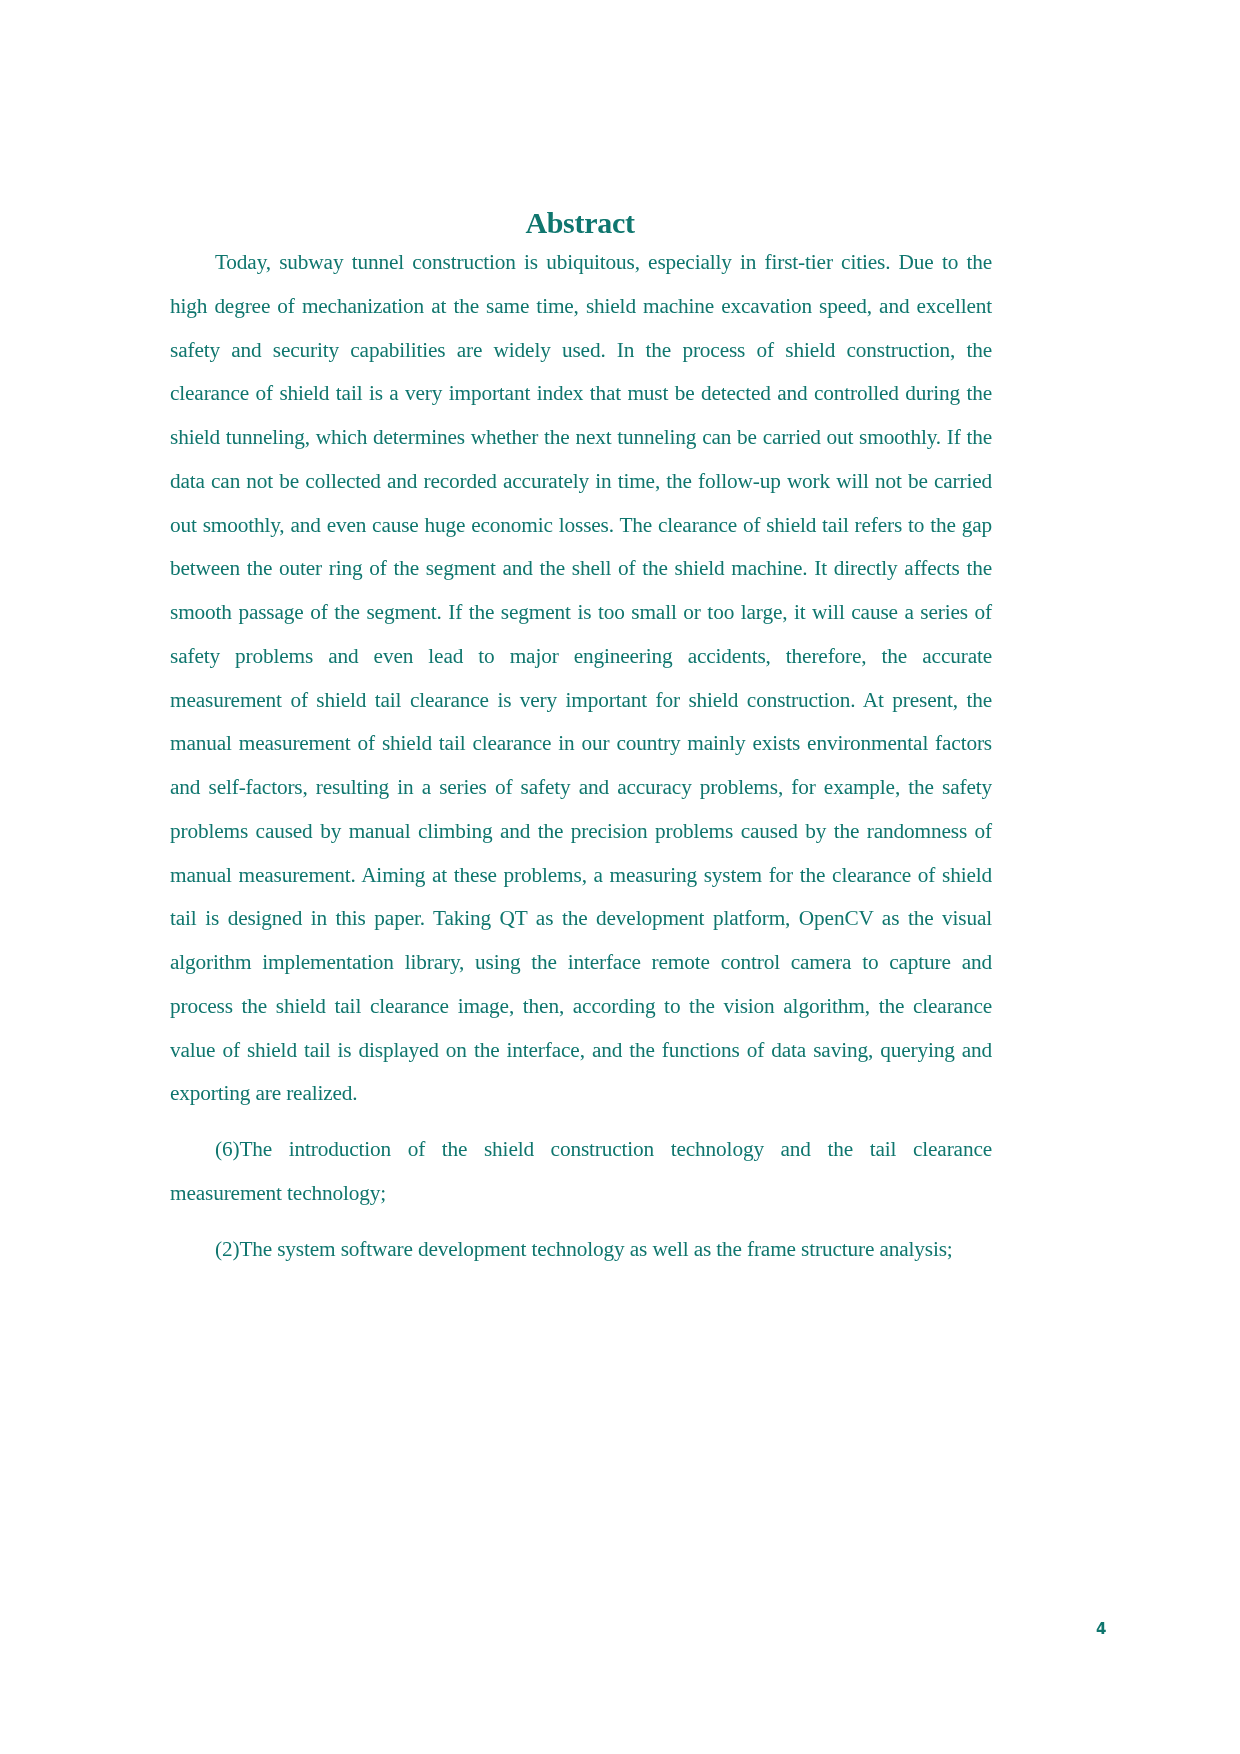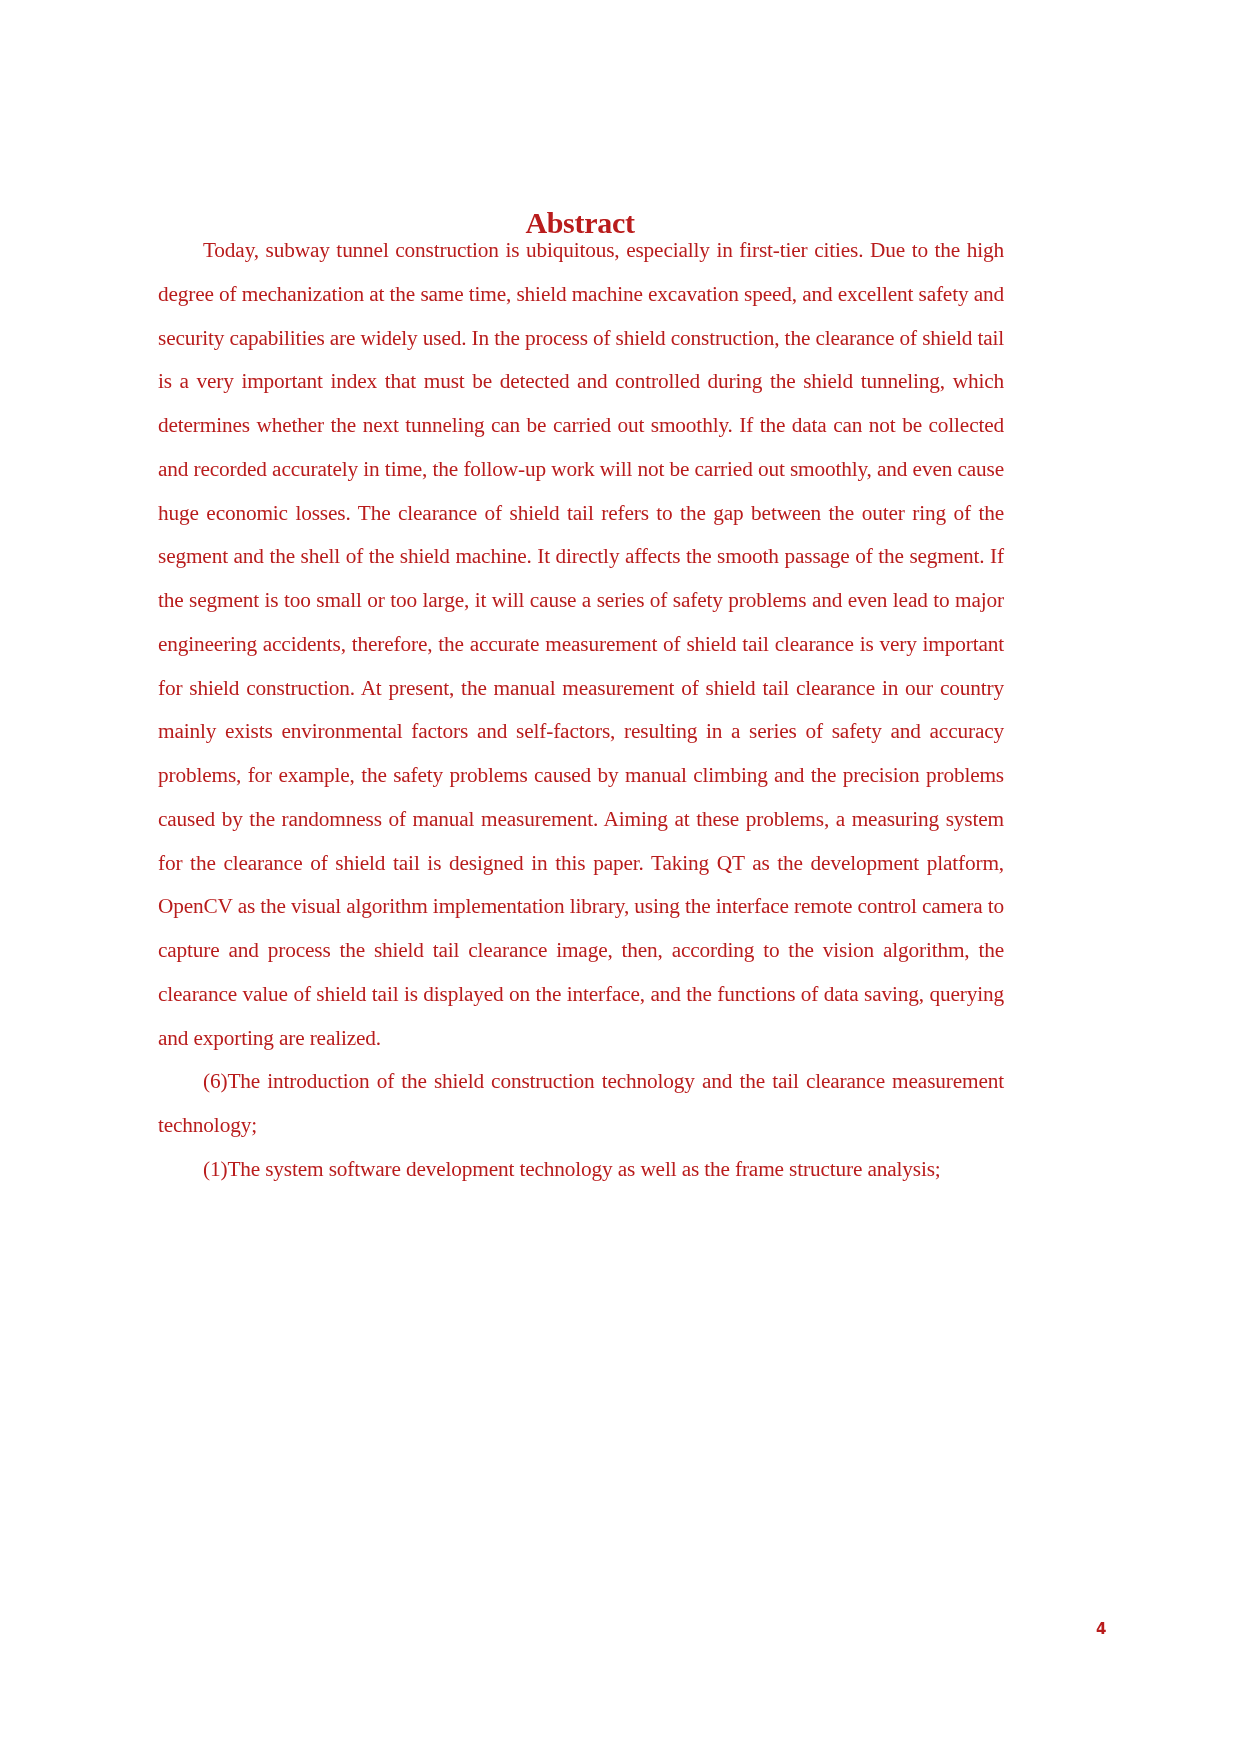--- a/index.html
+++ b/index.html
@@ -6,7 +6,7 @@
   body { width: 1240px; height: 1754px; position: relative; overflow: hidden; }
   .page {
     position: absolute; left: 0; top: 0; width: 1240px; height: 1754px;
-    background: #ffffff; color: #b91c1c;
+    background: #ffffff; color: #0f766e;
     font-family: "Liberation Serif", "DejaVu Serif", serif;
   }
   .title {

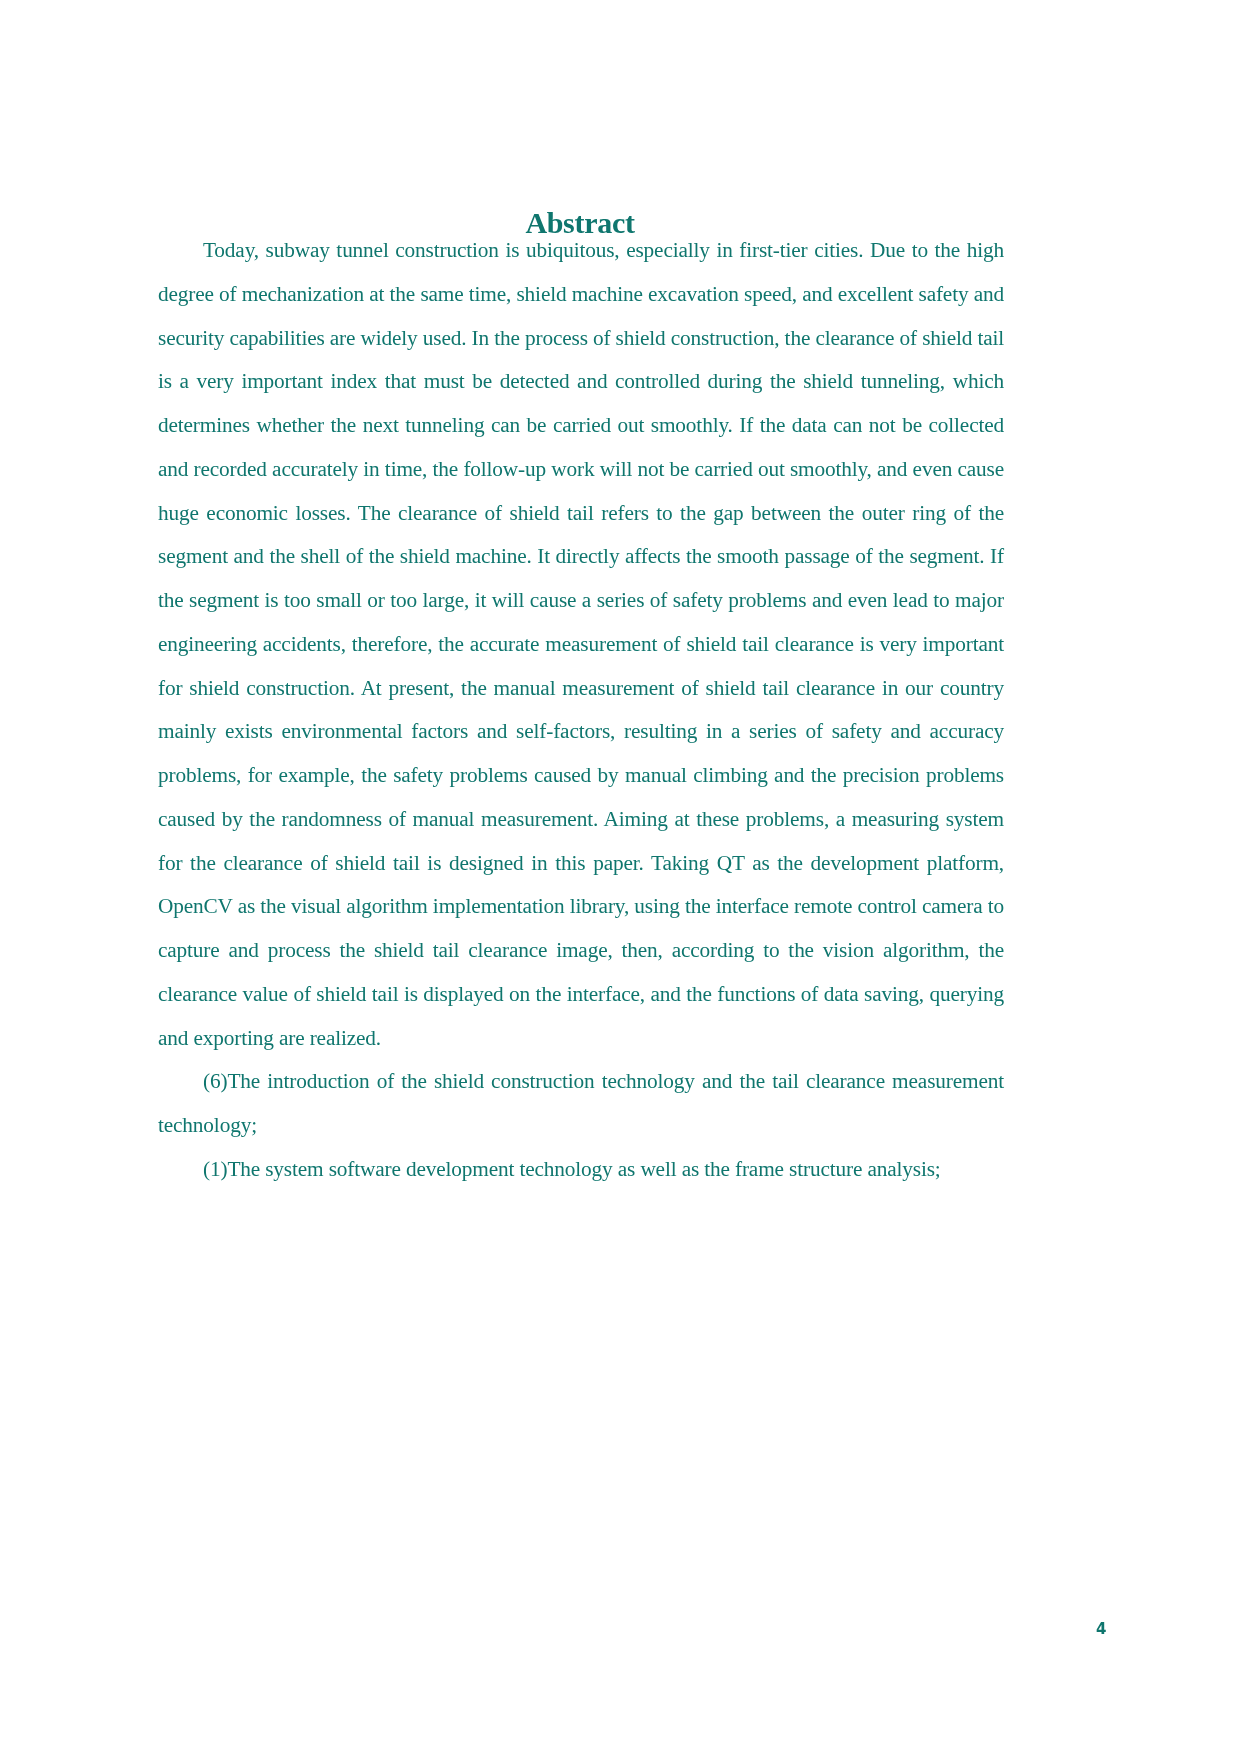--- a/index.html
+++ b/index.html
@@ -19,7 +19,7 @@
     font-size: 21.3px; line-height: 43.75px; text-align: justify;
     letter-spacing: -0.15px;
   }
-  .body p { margin: 0; text-indent: 45px; }
+  .body p { margin: 12px; text-indent: 45px; }
   .pagenum {
     position: absolute; left: 1096px; top: 1620px;
     font-family: "DejaVu Sans", sans-serif; font-weight: bold; font-size: 15px;

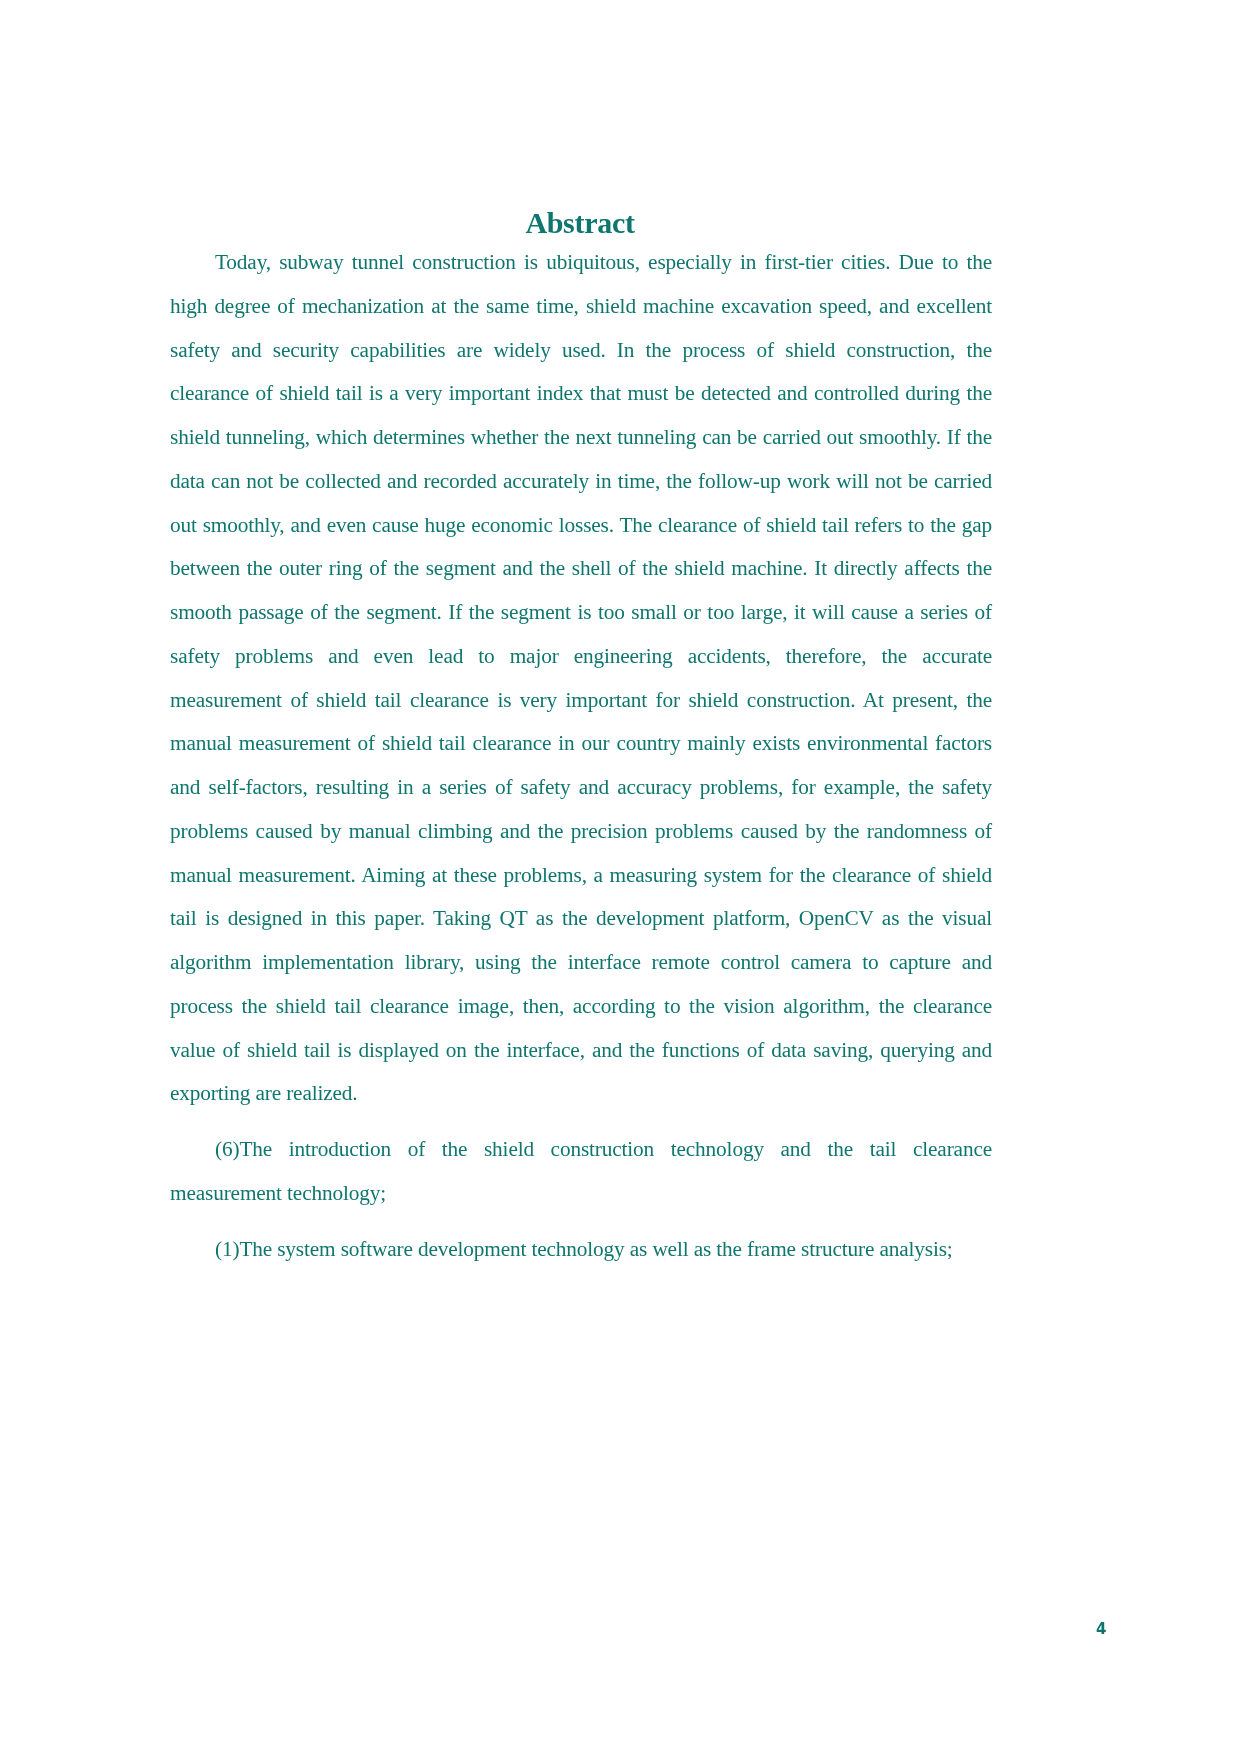--- a/index.html
+++ b/index.html
@@ -33,7 +33,7 @@
   <div class="body">
     <p>Today, subway tunnel construction is ubiquitous, especially in first-tier cities. Due to the high degree of mechanization at the same time, shield machine excavation speed, and excellent safety and security capabilities are widely used. In the process of shield construction, the clearance of shield tail is a very important index that must be detected and controlled during the shield tunneling, which determines whether the next tunneling can be carried out smoothly. If the data can not be collected and recorded accurately in time, the follow-up work will not be carried out smoothly, and even cause huge economic losses. The clearance of shield tail refers to the gap between the outer ring of the segment and the shell of the shield machine. It directly affects the smooth passage of the segment. If the segment is too small or too large, it will cause a series of safety problems and even lead to major engineering accidents, therefore, the accurate measurement of shield tail clearance is very important for shield construction. At present, the manual measurement of shield tail clearance in our country mainly exists environmental factors and self-factors, resulting in a series of safety and accuracy problems, for example, the safety problems caused by manual climbing and the precision problems caused by the randomness of manual measurement. Aiming at these problems, a measuring system for the clearance of shield tail is designed in this paper. Taking QT as the development platform, OpenCV as the visual algorithm implementation library, using the interface remote control camera to capture and process the shield tail clearance image, then, according to the vision algorithm, the clearance value of shield tail is displayed on the interface, and the functions of data saving, querying and exporting are realized.</p>
     <p>(6)The introduction of the shield construction technology and the tail clearance measurement technology;</p>
-    <p>(1)The system software development technology as well as the frame structure analysis;</p>
+    <p>(2)The system software development technology as well as the frame structure analysis;</p>
   </div>
   <div class="pagenum">4</div>
 </div>

